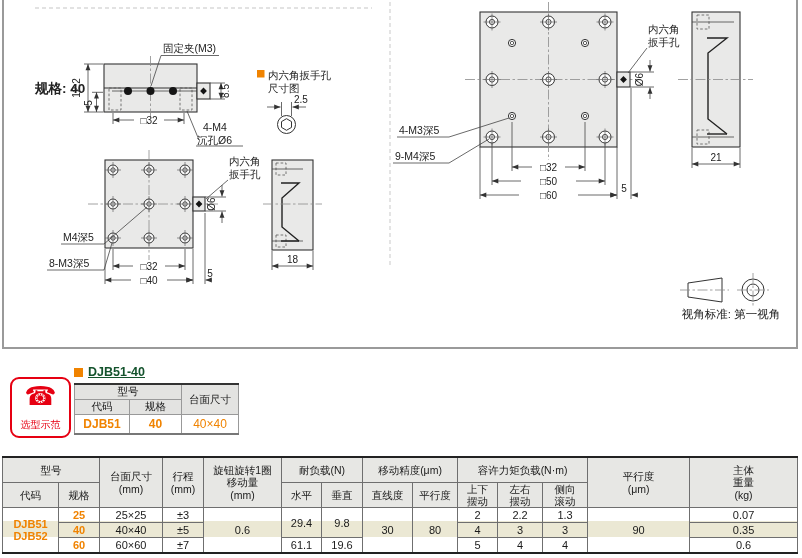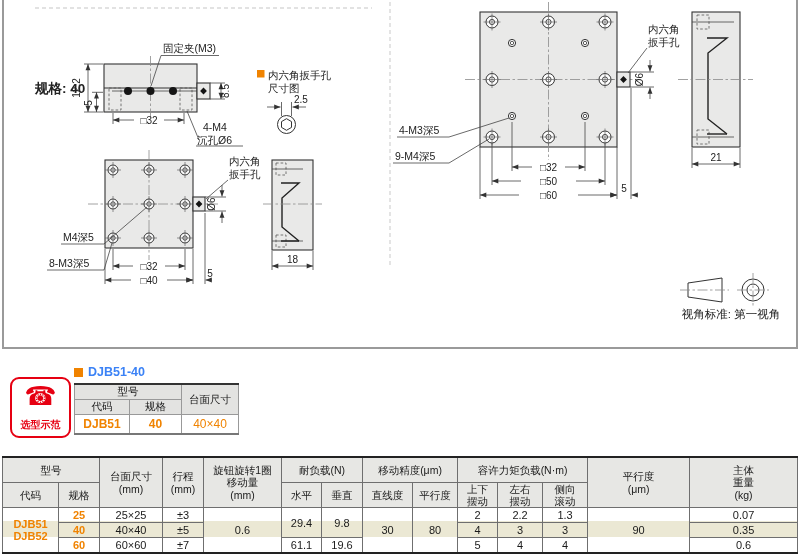--- a/index.html
+++ b/index.html
@@ -26,7 +26,7 @@
   
   .sel-heading { left:74px; top:365px; display:flex; align-items:center; gap:5px; }
   .sel-heading .sq { width:9px; height:9px; background:#f08300; }
-  .sel-heading .ht { color:#3b82f6; font-weight:bold; font-size:12.5px; }
+  .sel-heading .ht { color:#14532d; font-weight:bold; font-size:12.5px;text-decoration:underline; }
   .sel-table-wrap { left:74px; top:383px; }
   .sel-table { border-collapse:collapse; table-layout:fixed; width:164px;
                border-top:2px solid #333; border-bottom:2px solid #777; }

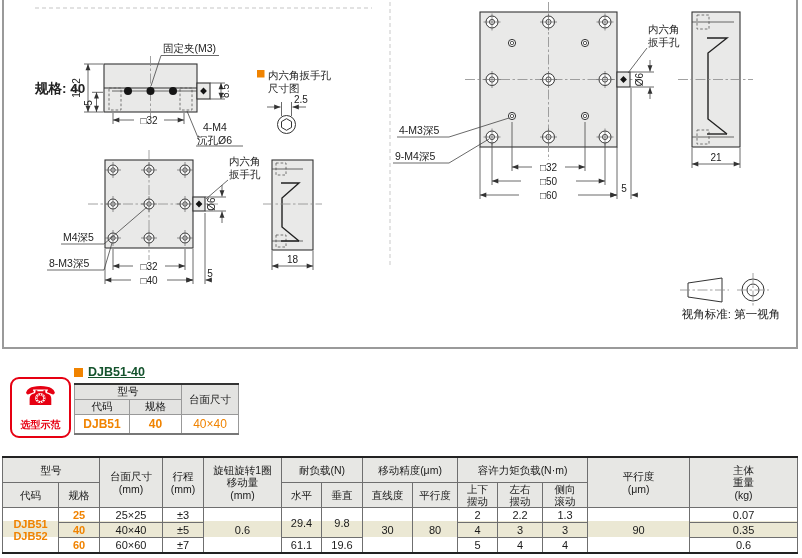--- a/index.html
+++ b/index.html
@@ -21,7 +21,7 @@
            border-radius:9px; display:flex; flex-direction:column; align-items:center;
            justify-content:space-between; padding:3px 0 4px; }
   .badge .phone { color:#e60012; font-size:26px; line-height:28px; }
-  .badge .btxt  { color:#e60012; font-size:10px; font-weight:bold; }
+  .badge .btxt  { color:#e60012; font-size:10px; font-weight:normal; }
 
   
   .sel-heading { left:74px; top:365px; display:flex; align-items:center; gap:5px; }

